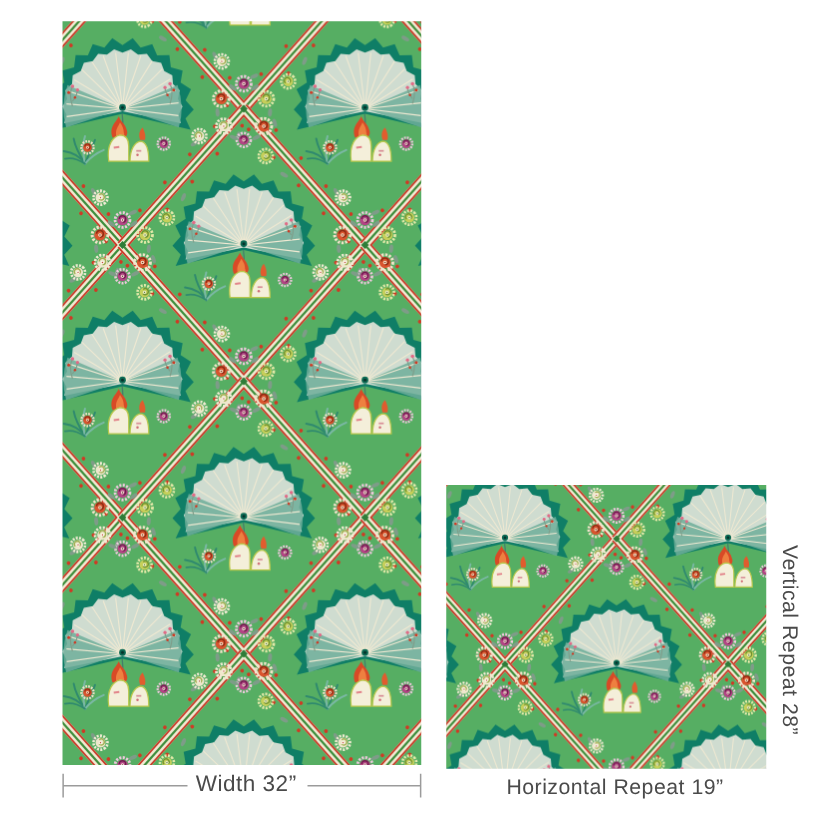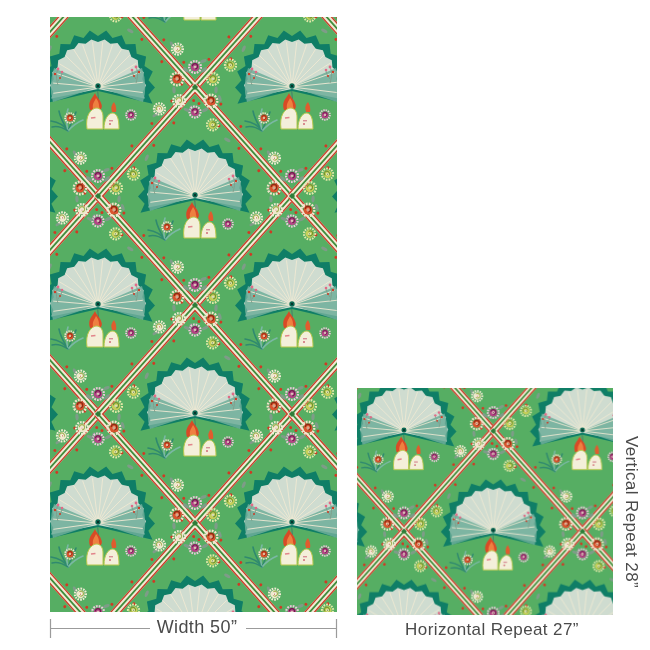--- a/index.html
+++ b/index.html
@@ -175,7 +175,7 @@
   </g>
 </svg>
 
-<div class="lbl lbl-width">Width 50”</div>
+<div class="lbl lbl-width">Width 32”</div>
 <div class="lbl lbl-hrep">Horizontal Repeat 27”</div>
 <div class="lbl lbl-vrep">Vertical Repeat 28”</div>
 

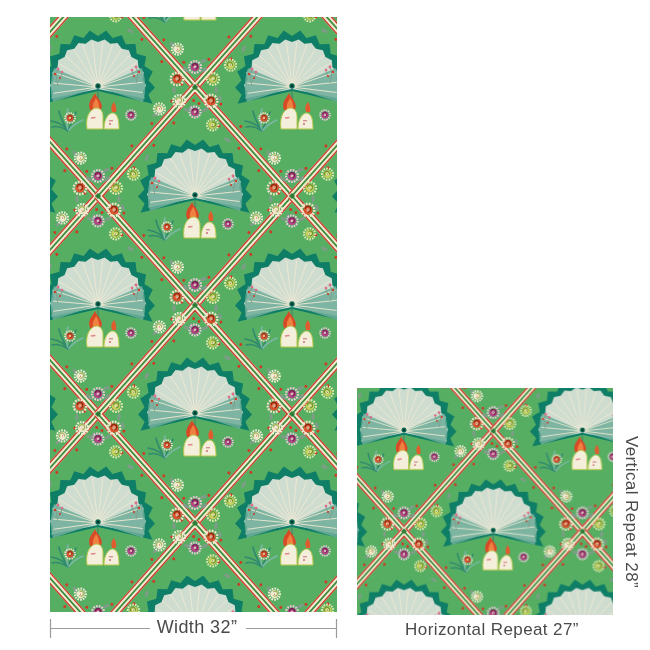--- a/index.html
+++ b/index.html
@@ -176,7 +176,7 @@
 </svg>
 
 <div class="lbl lbl-width">Width 32”</div>
-<div class="lbl lbl-hrep">Horizontal Repeat 27”</div>
+<div class="lbl lbl-hrep">Horizontal Repeat 19”</div>
 <div class="lbl lbl-vrep">Vertical Repeat 28”</div>
 
 </div>

